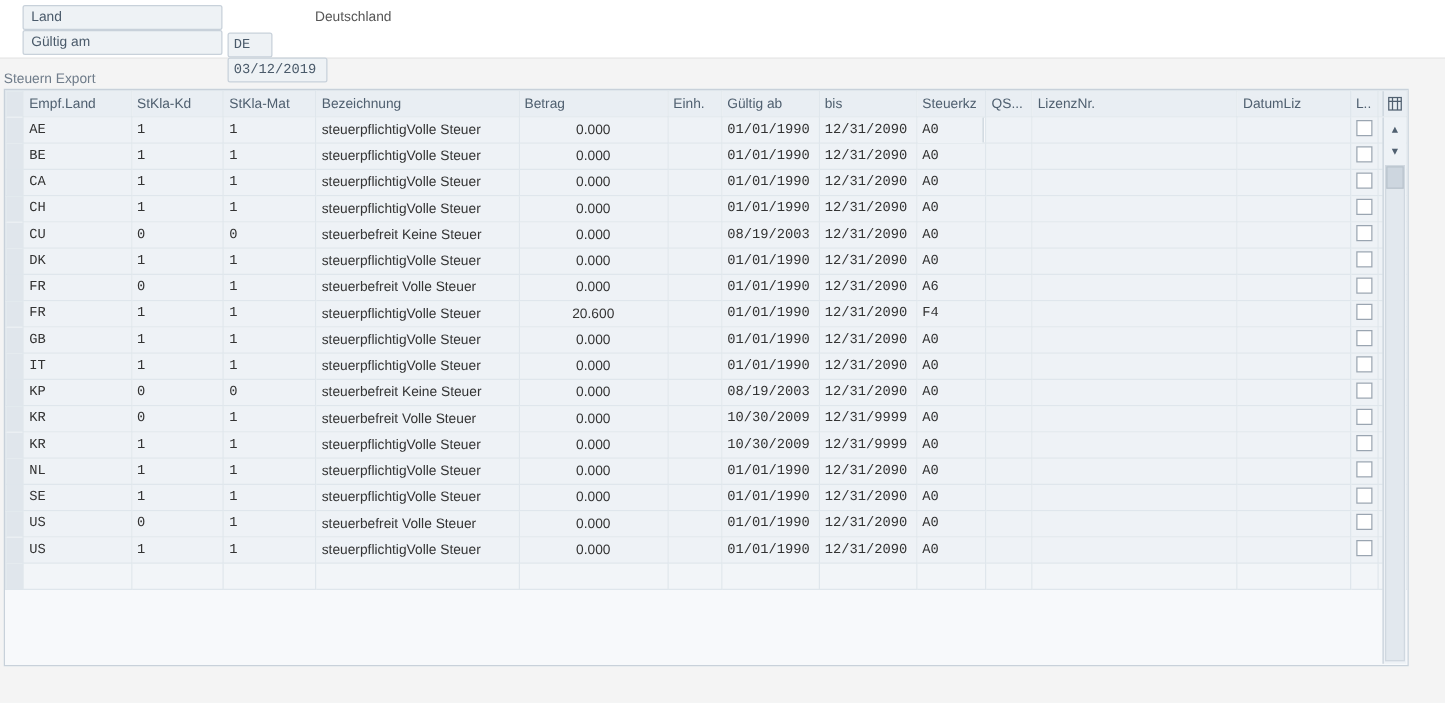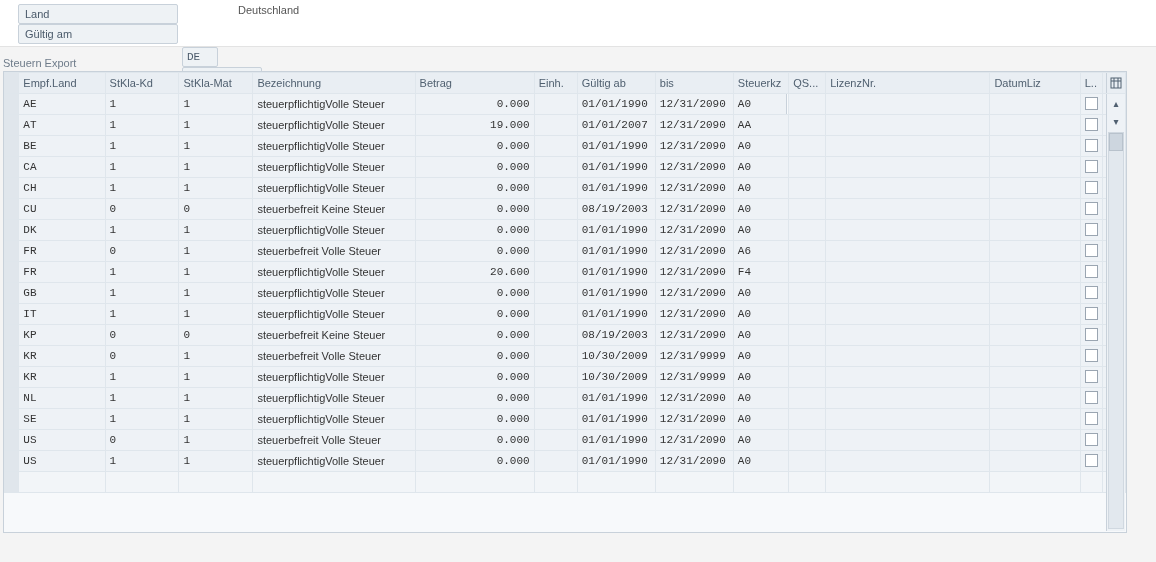--- a/index.html
+++ b/index.html
@@ -20,7 +20,7 @@
   }
   .top-row {
     display: flex;
-    align-items: flex-start;
+    align-items: center;
     height: 20px;
   }
   .field-label-box {

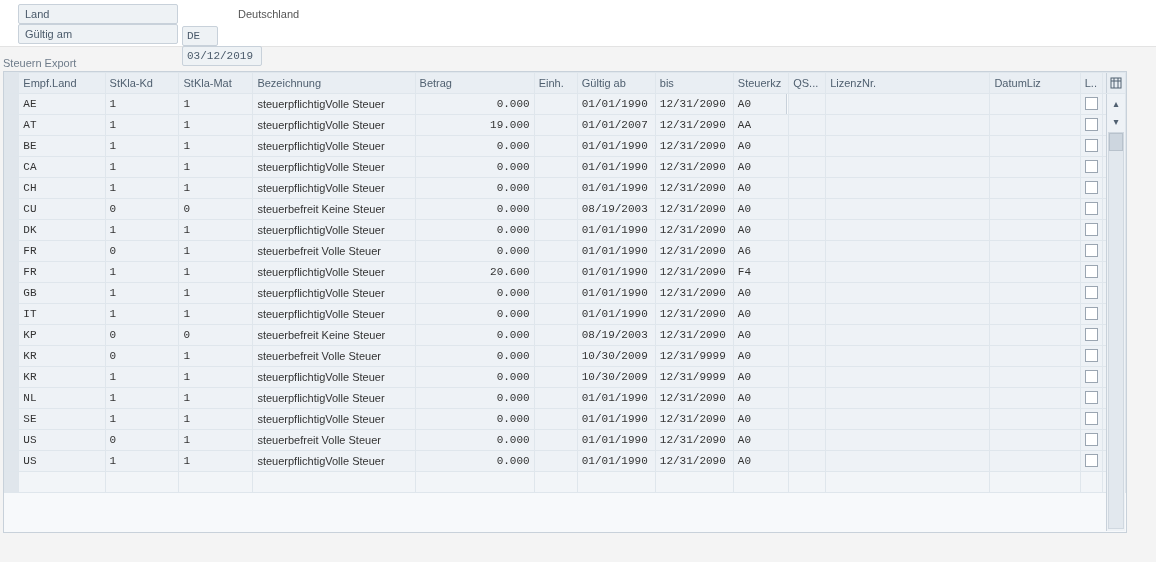--- a/index.html
+++ b/index.html
@@ -48,7 +48,7 @@
   }
   .field-value-box.narrow { width: 26px; text-align: left; }
   .country-text {
-    margin-left: 20px;
+    margin-left: 34px;
     color: #555;
   }
   .section {

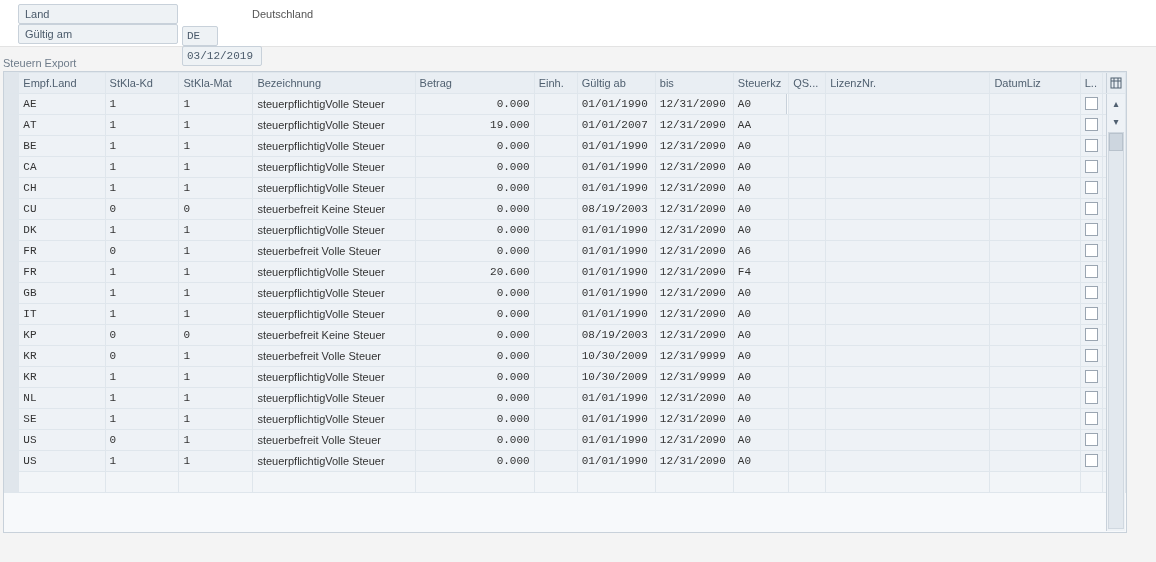--- a/index.html
+++ b/index.html
@@ -92,8 +92,8 @@
     background: #e0e6ec !important;
   }
   .num {
-    text-align: right;
-    font-family: Liberation Mono, monospace;
+    text-align: center;
+    font-family: Liberation Sans, sans-serif;
     color: #4a5a6a;
     margin-left: 16px;
   }

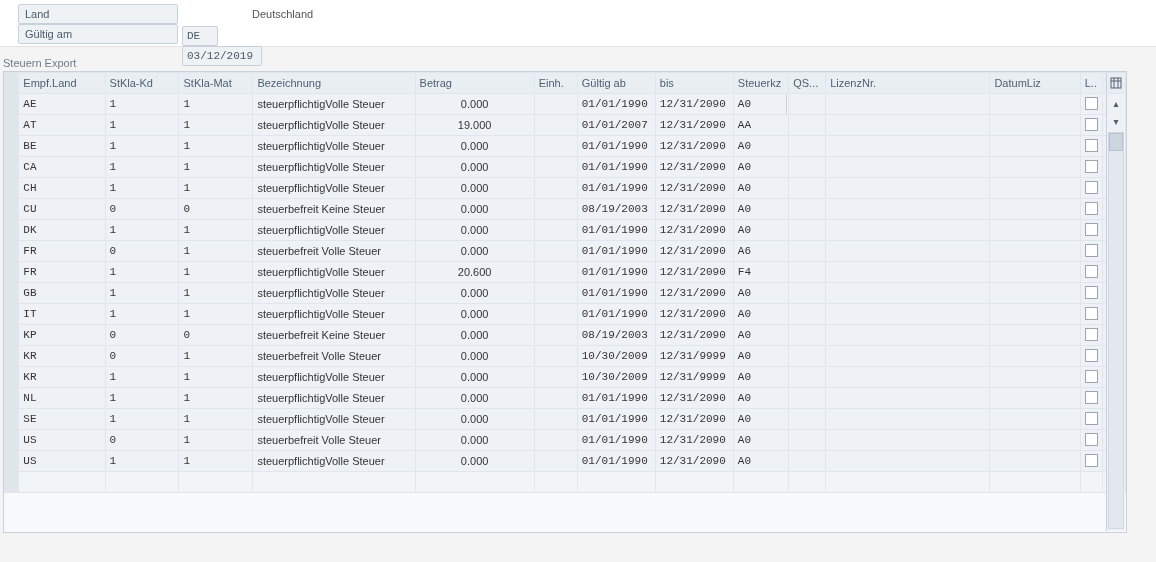--- a/index.html
+++ b/index.html
@@ -261,23 +261,6 @@
           </tr>
           <tr>
             <td class="row-handle"></td>
-            <td class="mono">AT</td>
-            <td class="mono">1</td>
-            <td class="mono">1</td>
-            <td>steuerpflichtigVolle Steuer</td>
-            <td class="num">19.000</td>
-            <td class="mono"></td>
-            <td class="mono">01/01/2007</td>
-            <td class="mono">12/31/2090</td>
-            <td class="mono">AA</td>
-            <td></td>
-            <td></td>
-            <td></td>
-            <td class="checkbox-cell"><span class="fake-check"></span></td>
-            <td></td>
-          </tr>
-          <tr>
-            <td class="row-handle"></td>
             <td class="mono">BE</td>
             <td class="mono">1</td>
             <td class="mono">1</td>

